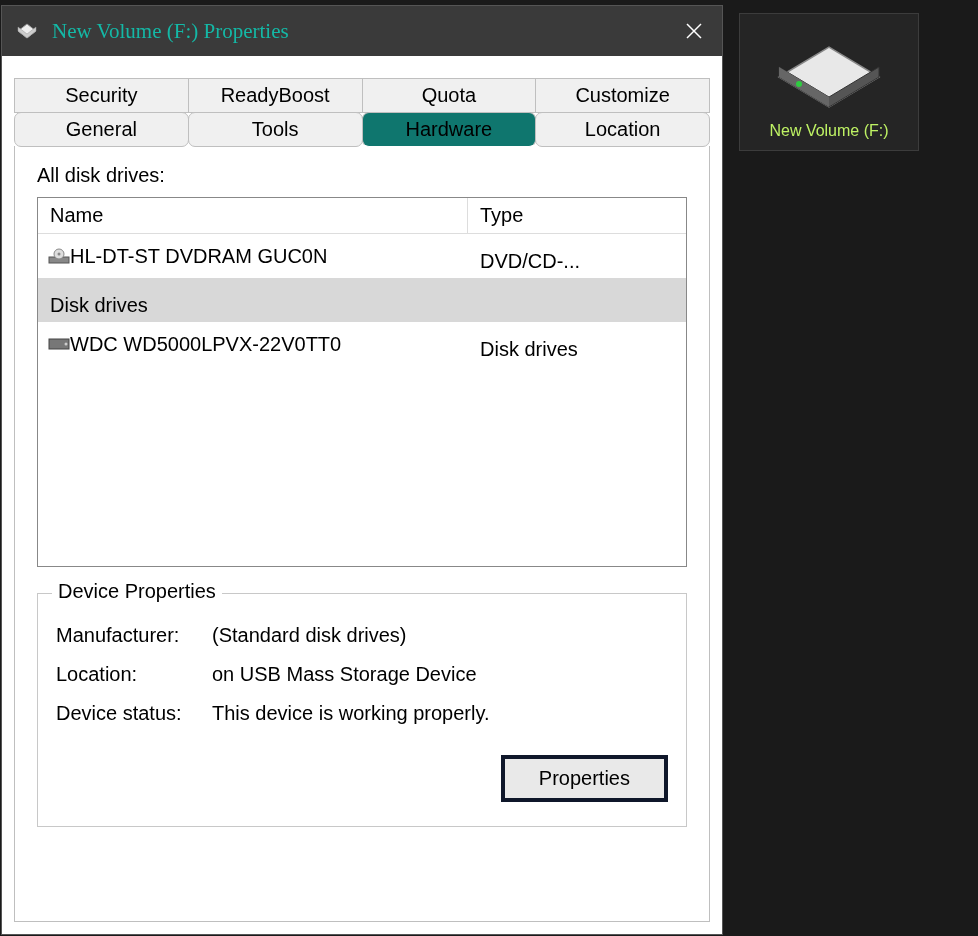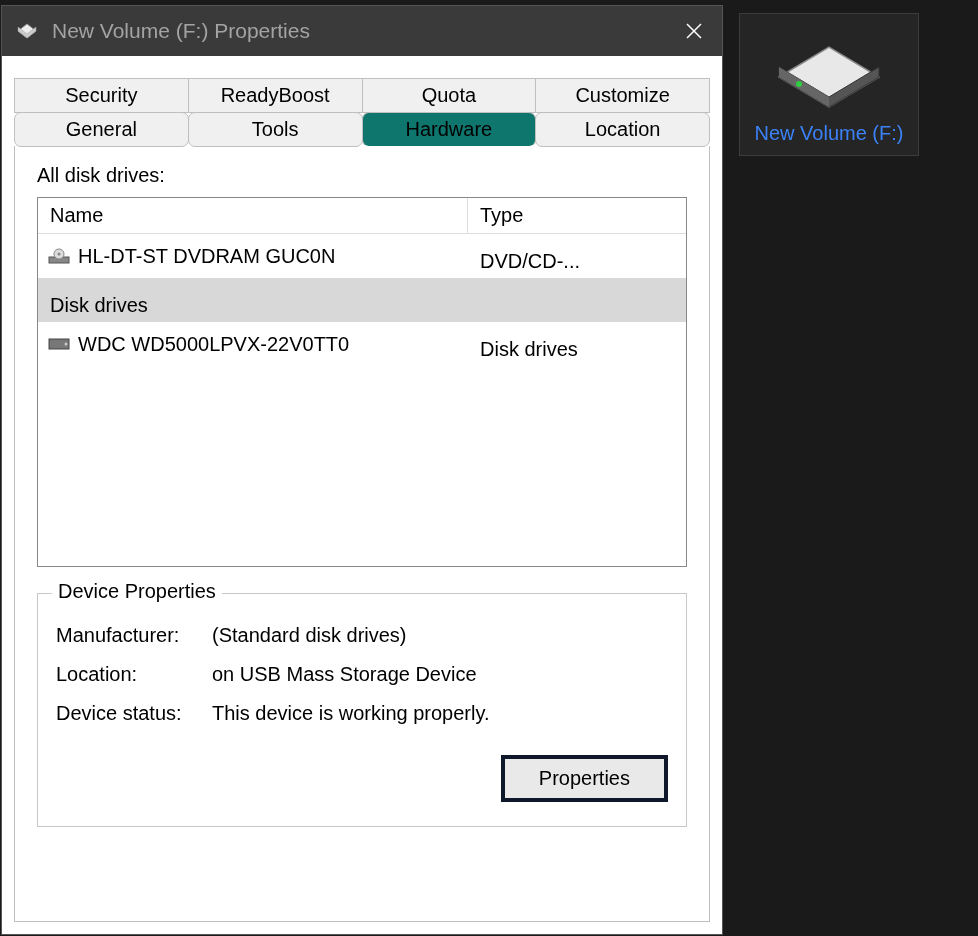--- a/index.html
+++ b/index.html
@@ -25,11 +25,12 @@
   .titlebar {
     height: 50px;
     background: #3a3a3a;
-    color: #a3a3a3;
+    color: #14b8a6;
     display: flex;
     align-items: center;
     padding-left: 14px;
     position: relative;
+    font-family: Liberation Serif, serif;
   }
   .titlebar-icon {
     width: 22px; height: 22px;

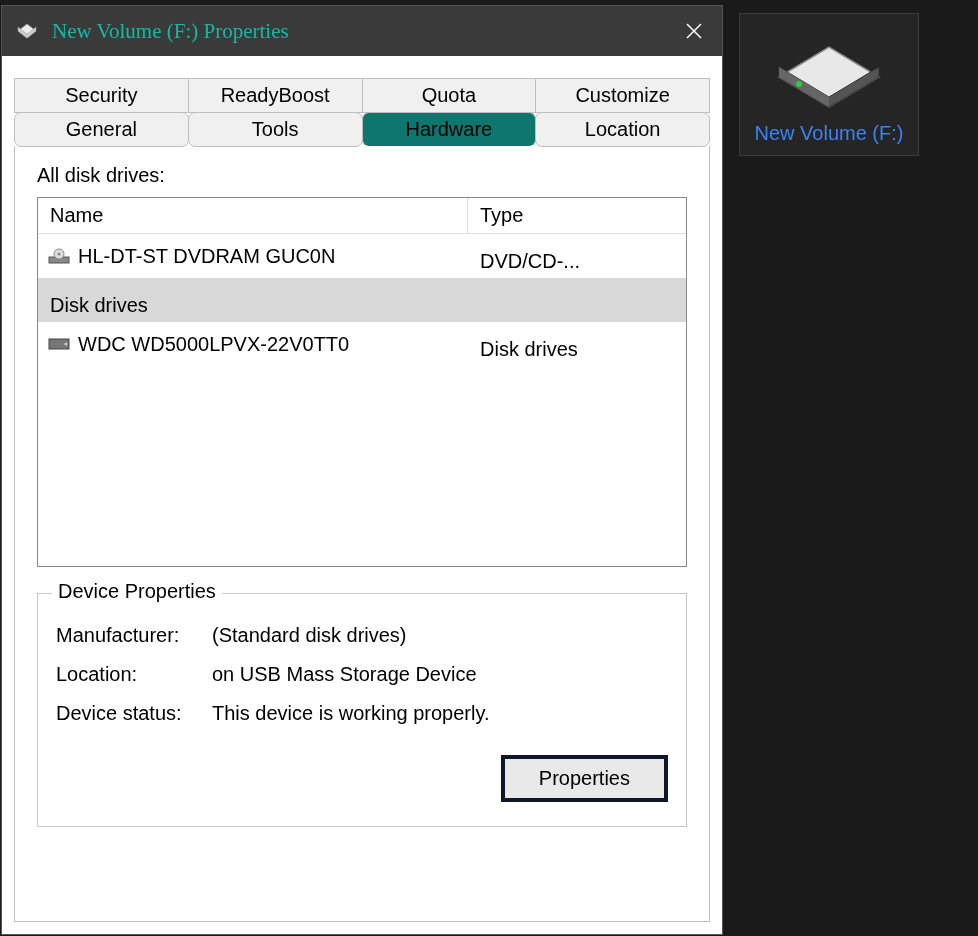--- a/index.html
+++ b/index.html
@@ -165,8 +165,8 @@
     top:14px;
     width:178px;
     text-align:center;
-    color:#3b82f6;
-    font-size:20px;
+    color:#bef264;
+    font-size:16px;
     padding:8px 4px 10px 4px;
     background:rgba(255,255,255,0.05);
     outline:1px solid rgba(255,255,255,0.15);

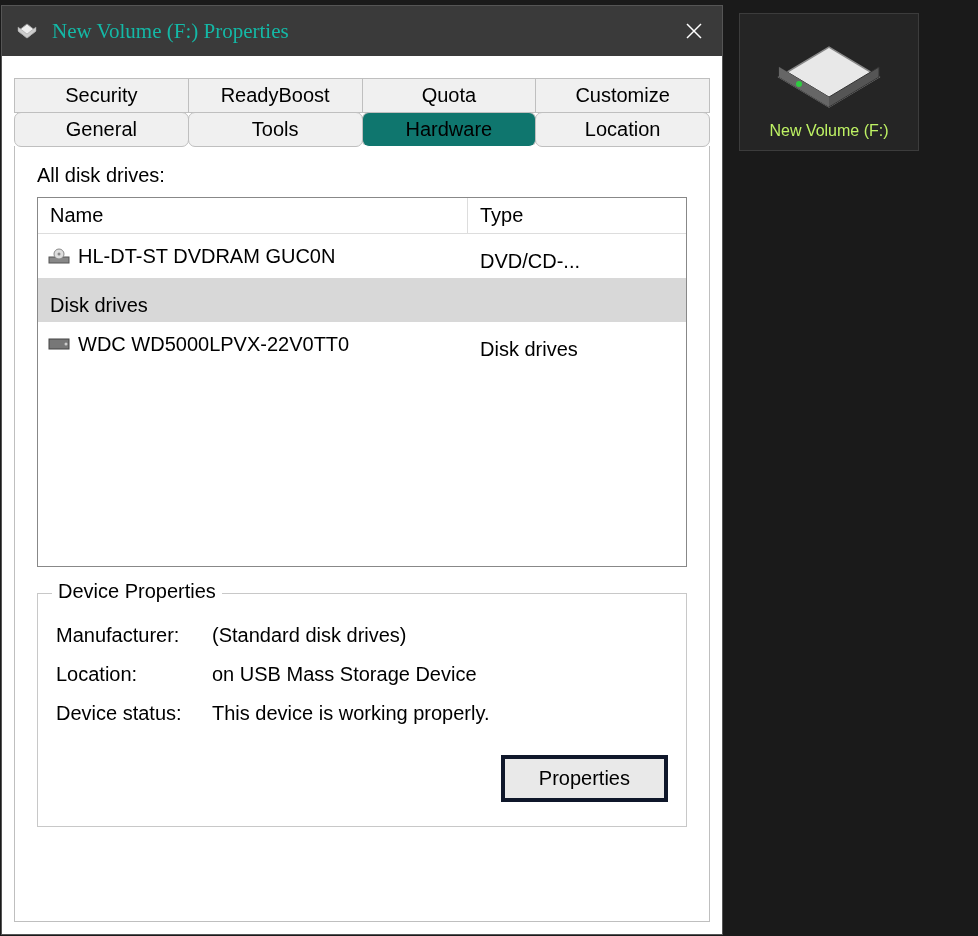--- a/index.html
+++ b/index.html
@@ -121,7 +121,7 @@
   .lv-row .cell { padding:2px 8px; }
   .lv-row .cell-name {
     flex:0 0 430px;
-    display:flex;align-items:center;gap:8px;
+    display:flex;align-items:center;
     padding-left:10px;
   }
   .lv-row .cell-type { flex:1; padding-left:12px;margin-top:11px; }

